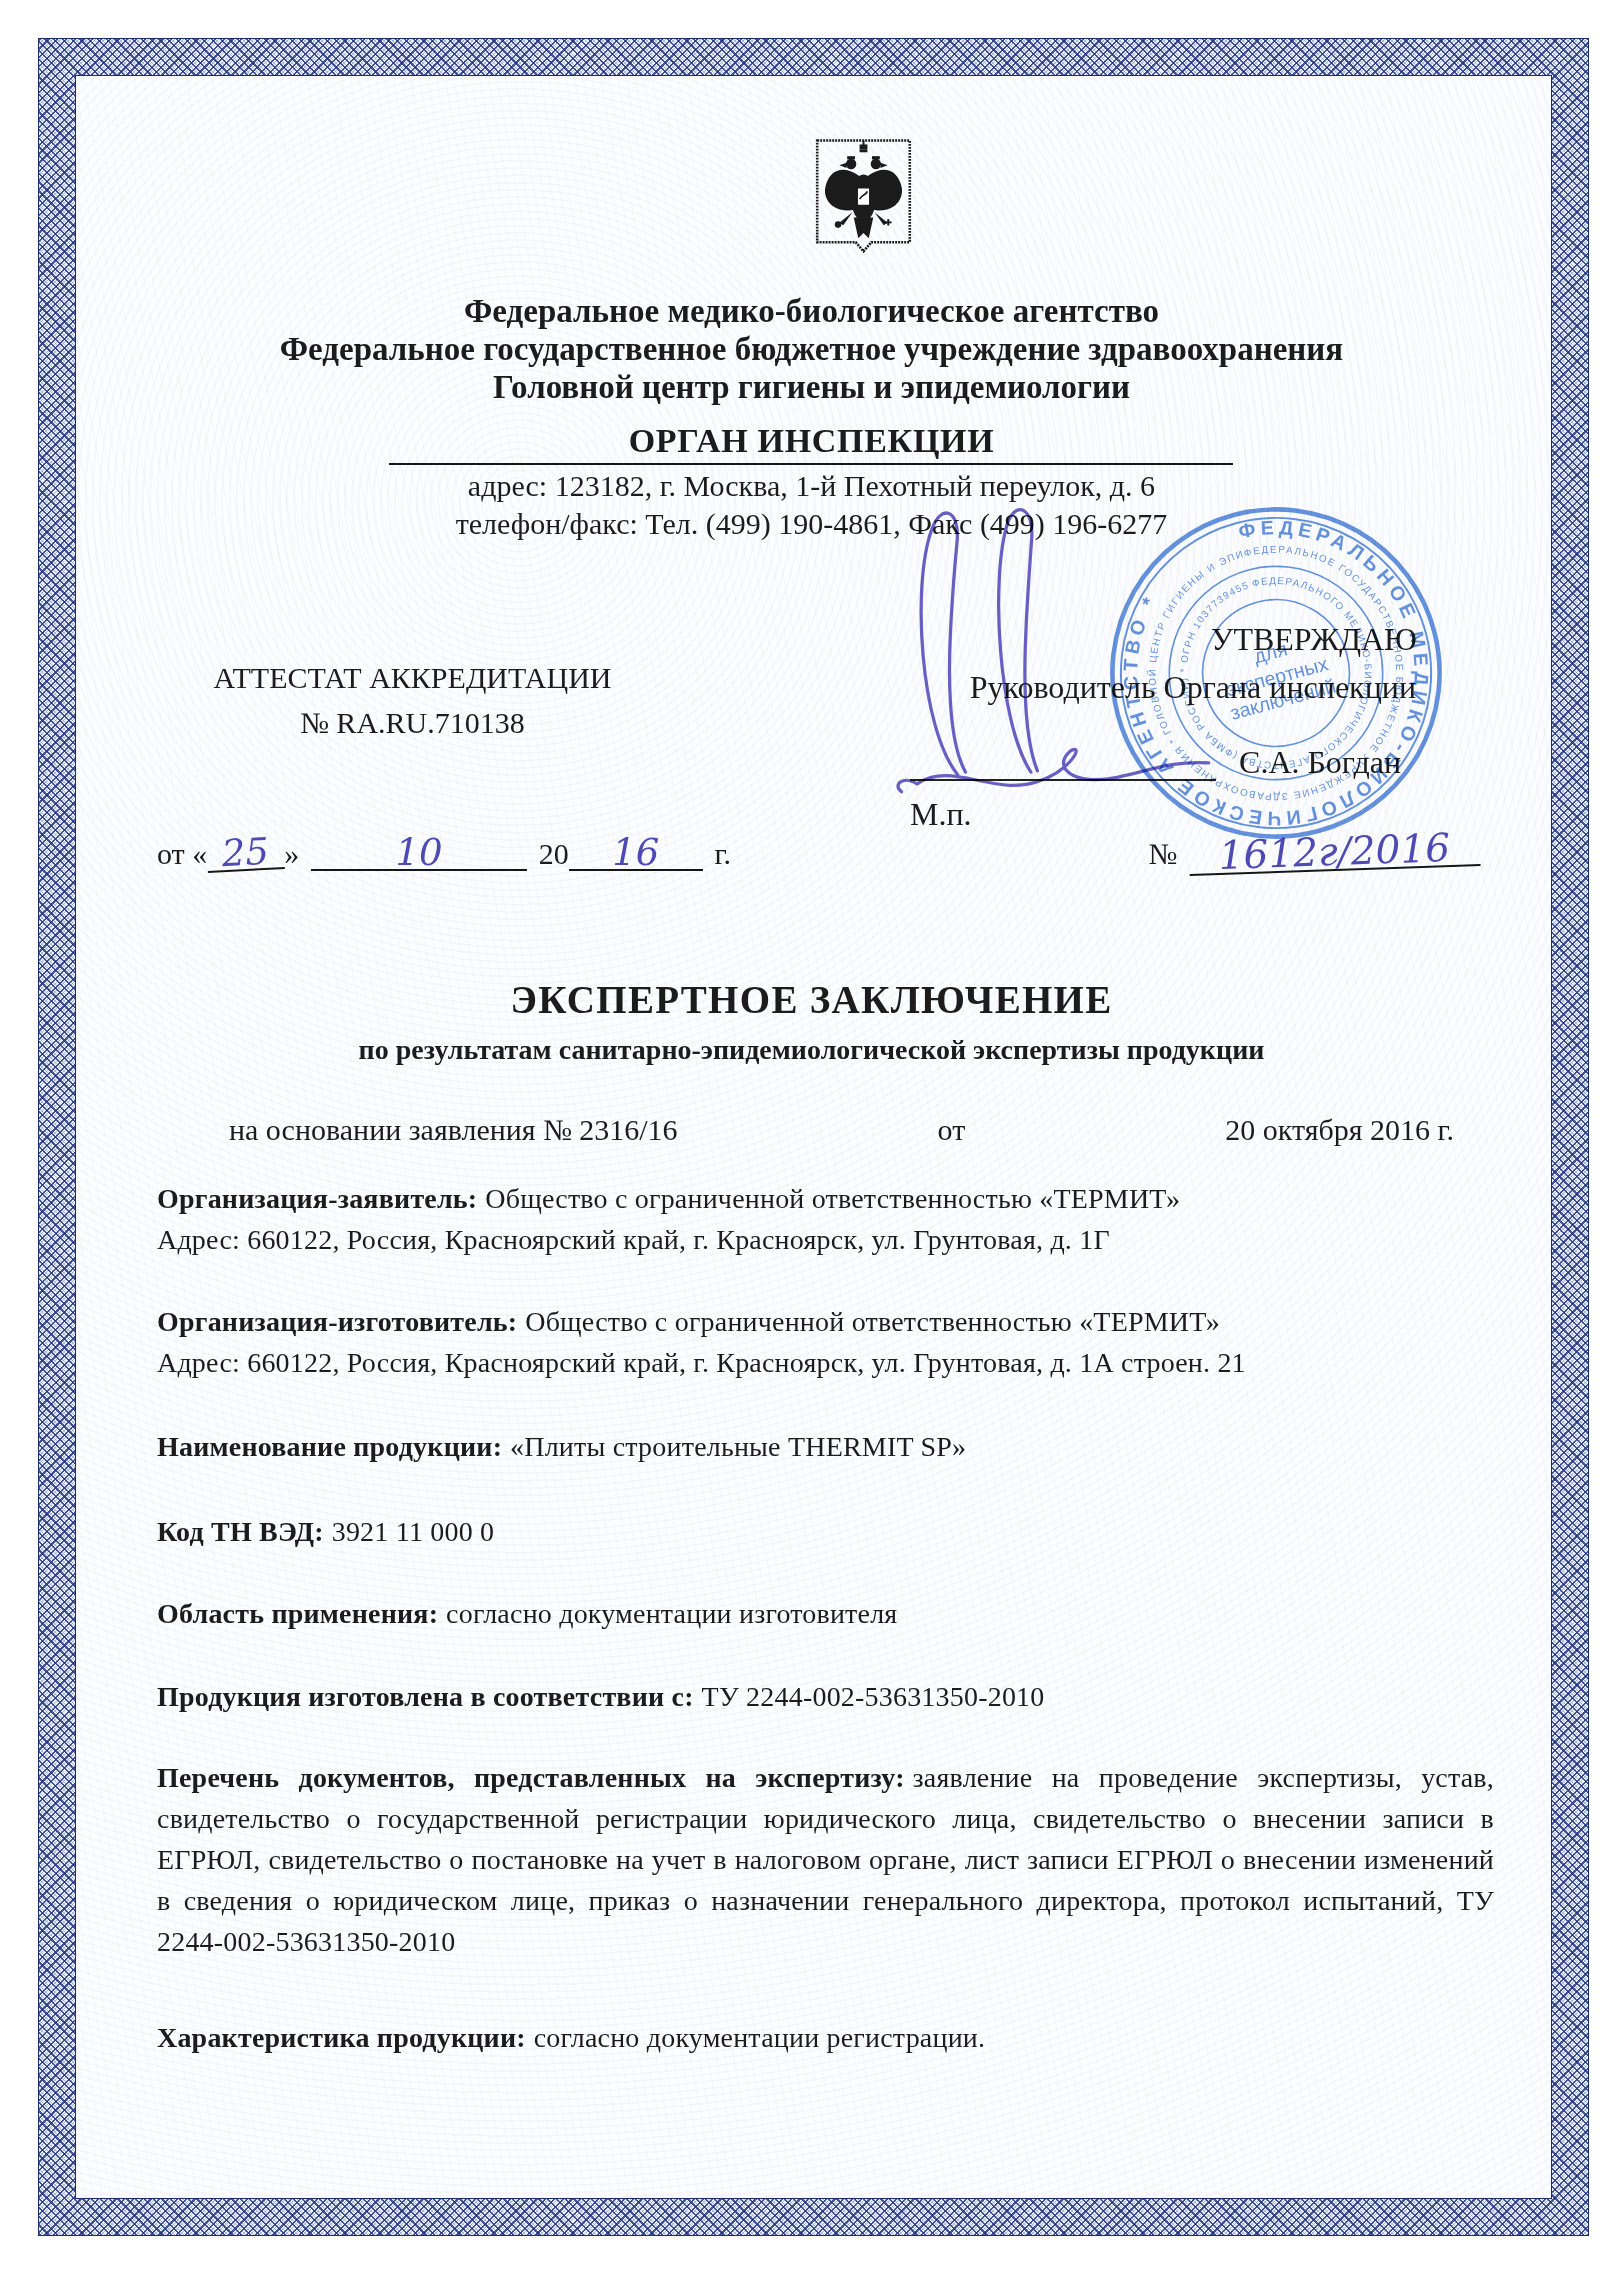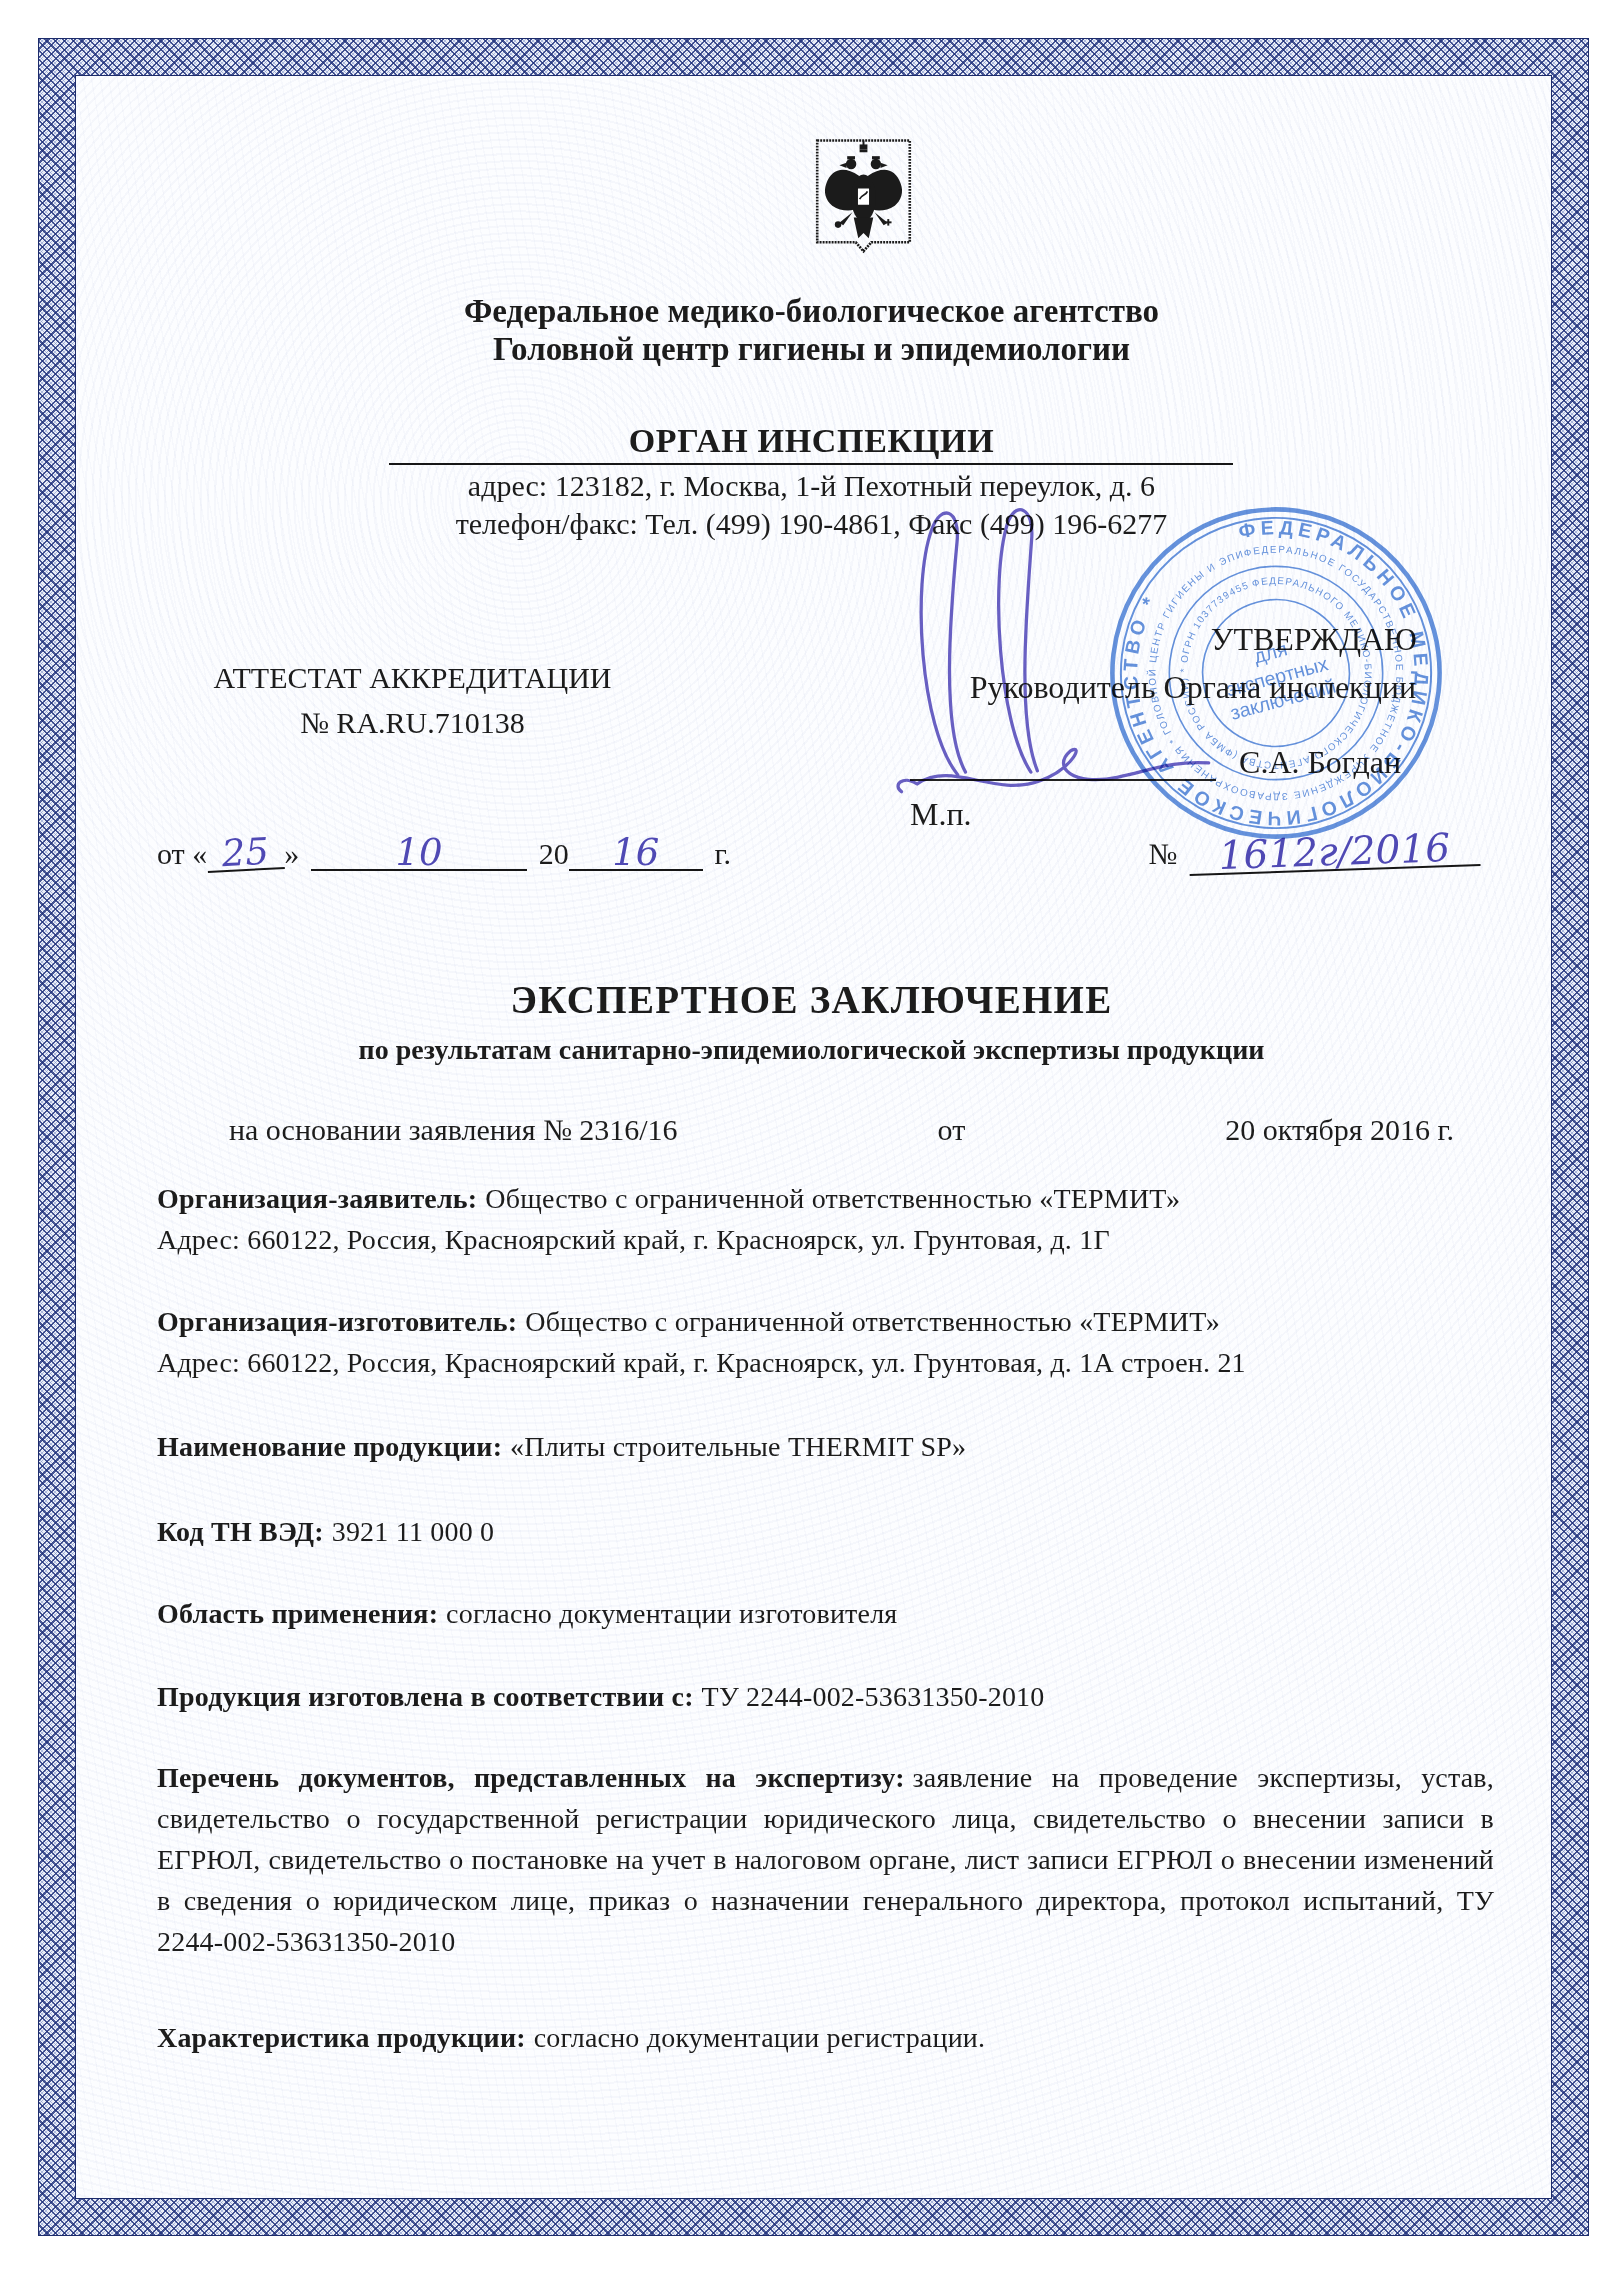--- a/index.html
+++ b/index.html
@@ -104,6 +104,7 @@
 
   <div class="abs hdr center">
     <div>Федеральное медико-биологическое агентство</div>
+    <div>Федеральное государственное бюджетное учреждение здравоохранения</div>
     <div>Головной центр гигиены и эпидемиологии</div>
   </div>
 

